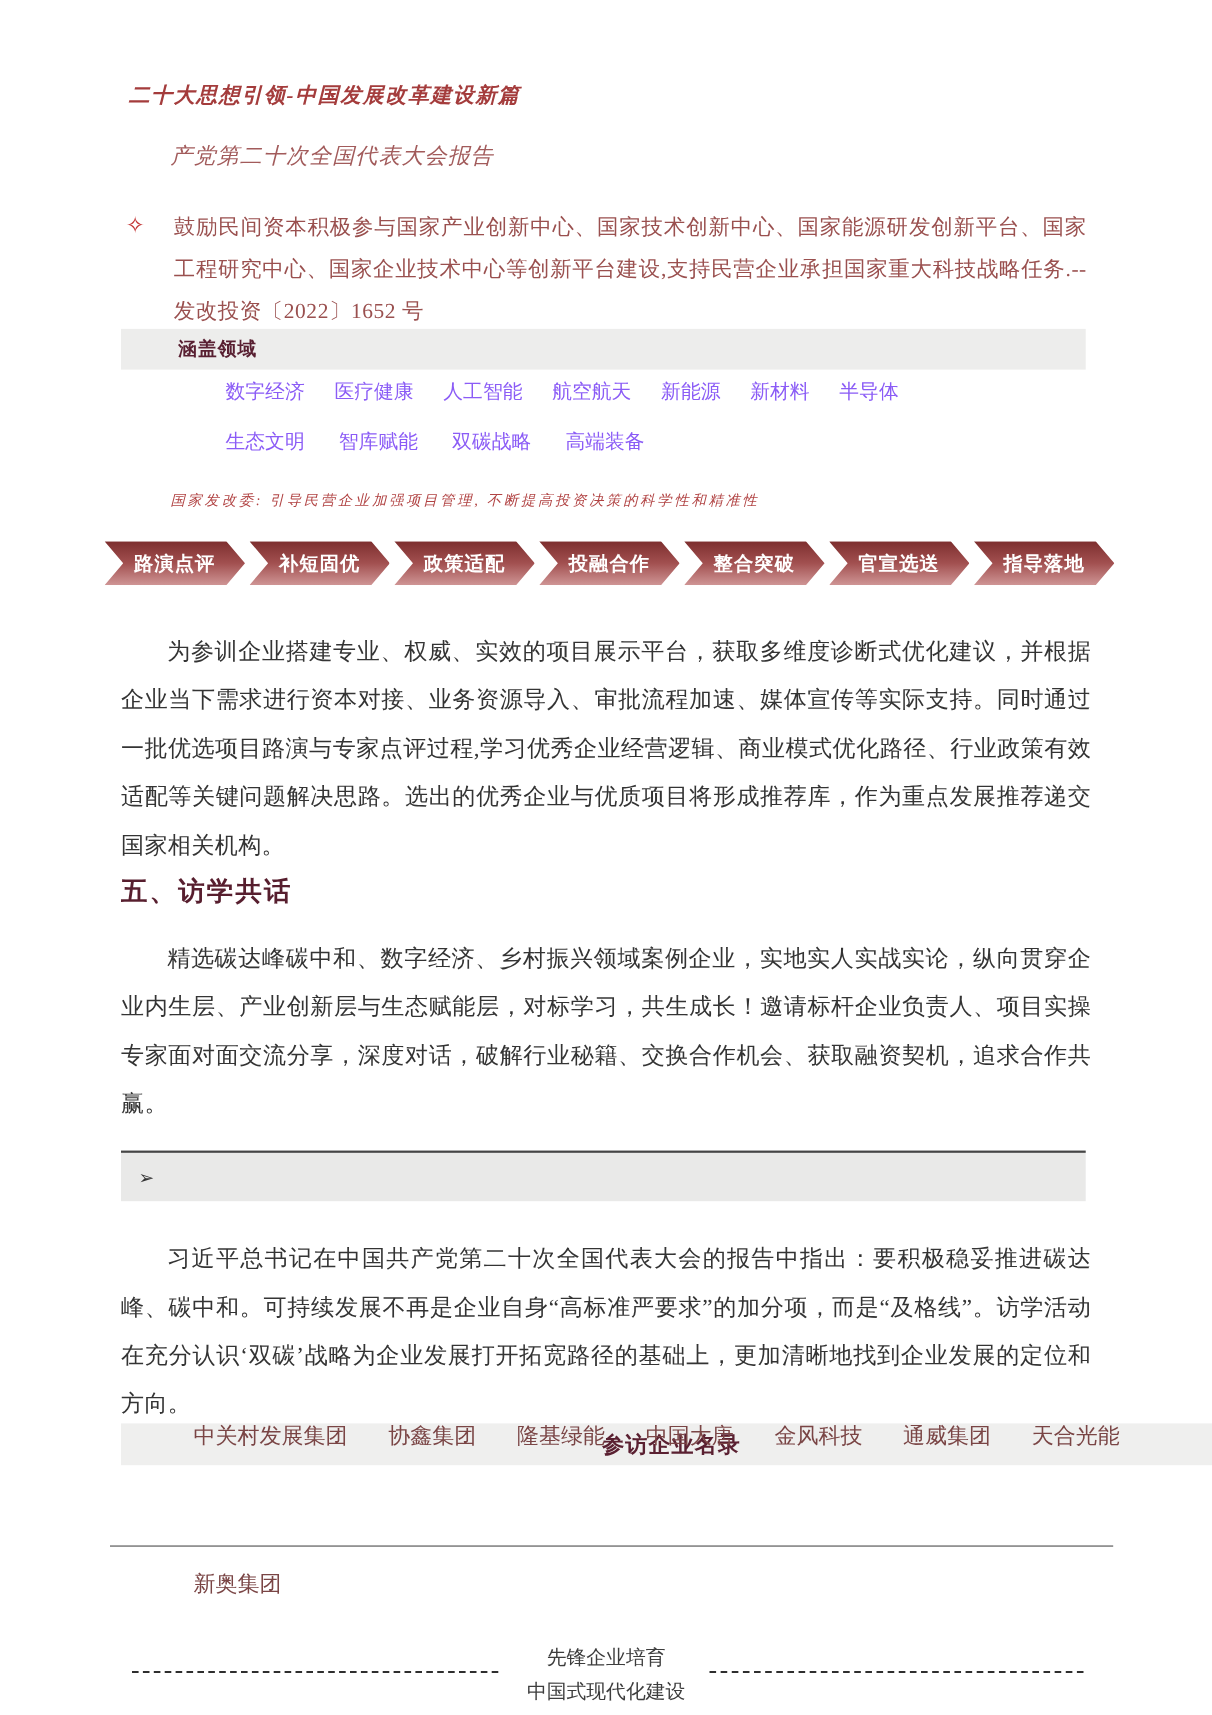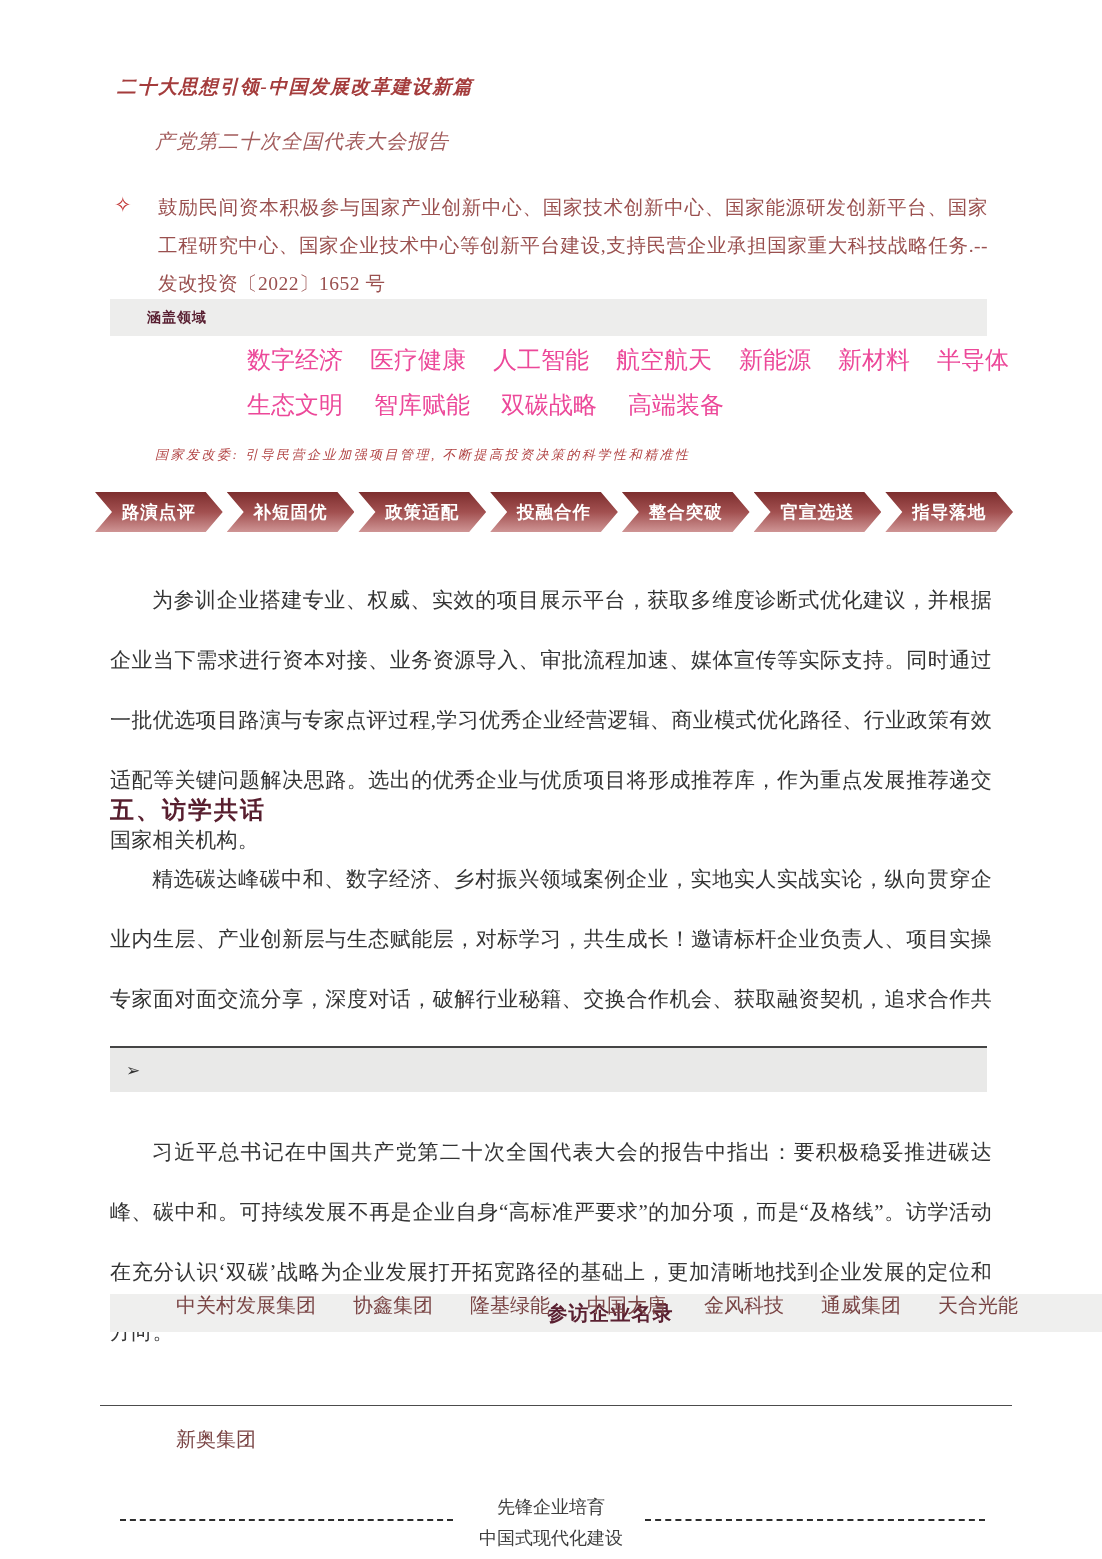--- a/index.html
+++ b/index.html
@@ -21,7 +21,7 @@
 
   
   .coverage-bar{left:110px;top:299px;width:877px;height:37px;background:#ededec;}
-  .coverage-title{padding-left:37px;line-height:37px;font-size:14px;font-weight:bold;color:#581f31;letter-spacing:1px;}
+  .coverage-title{padding-left:37px;line-height:37px;font-size:17px;font-weight:bold;color:#581f31;letter-spacing:1px;margin-left:15px;}
   .coverage-row{left:205px;display:flex;font-size:24px;color:#ec4899;margin-left:42px;}
   .coverage-row-1{top:344px;gap:27px;}
   .coverage-row-2{top:389px;gap:31px;}

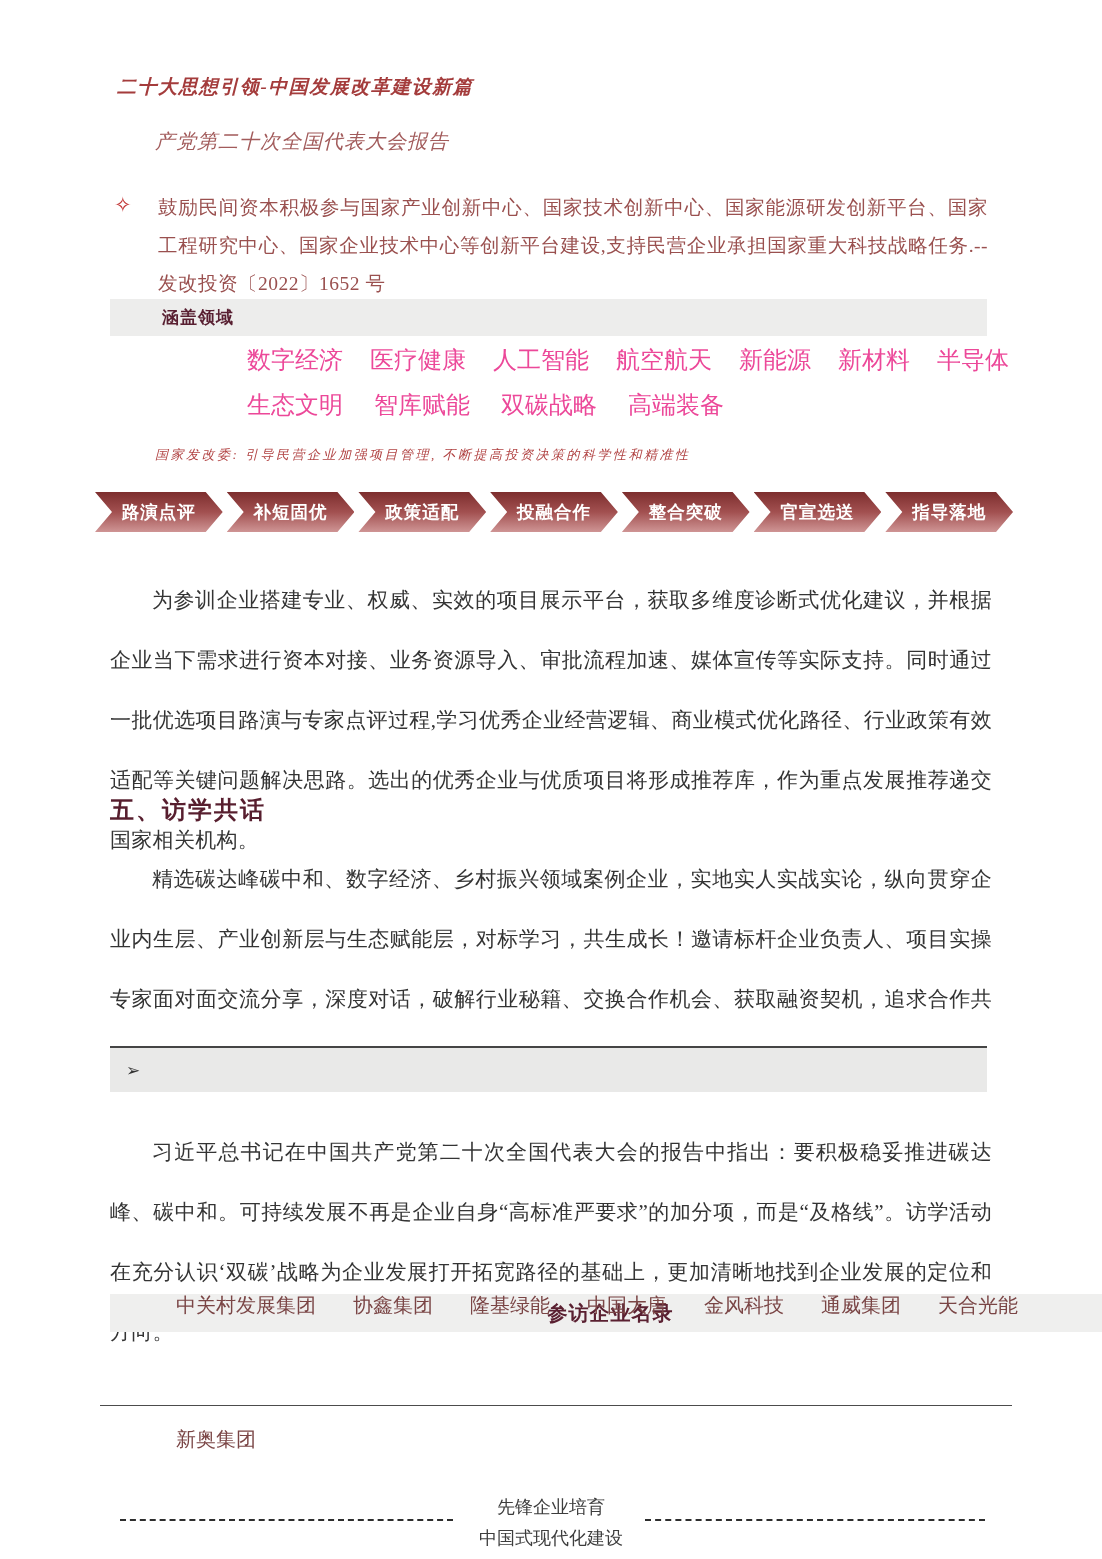--- a/index.html
+++ b/index.html
@@ -22,7 +22,7 @@
   
   .coverage-bar{left:110px;top:299px;width:877px;height:37px;background:#ededec;}
   .coverage-title{padding-left:37px;line-height:37px;font-size:17px;font-weight:bold;color:#581f31;letter-spacing:1px;margin-left:15px;}
-  .coverage-row{left:205px;display:flex;font-size:24px;color:#ec4899;margin-left:42px;}
+  .coverage-row{left:205px;display:flex;font-size:18px;color:#8b5cf6;}
   .coverage-row-1{top:344px;gap:27px;}
   .coverage-row-2{top:389px;gap:31px;}
 

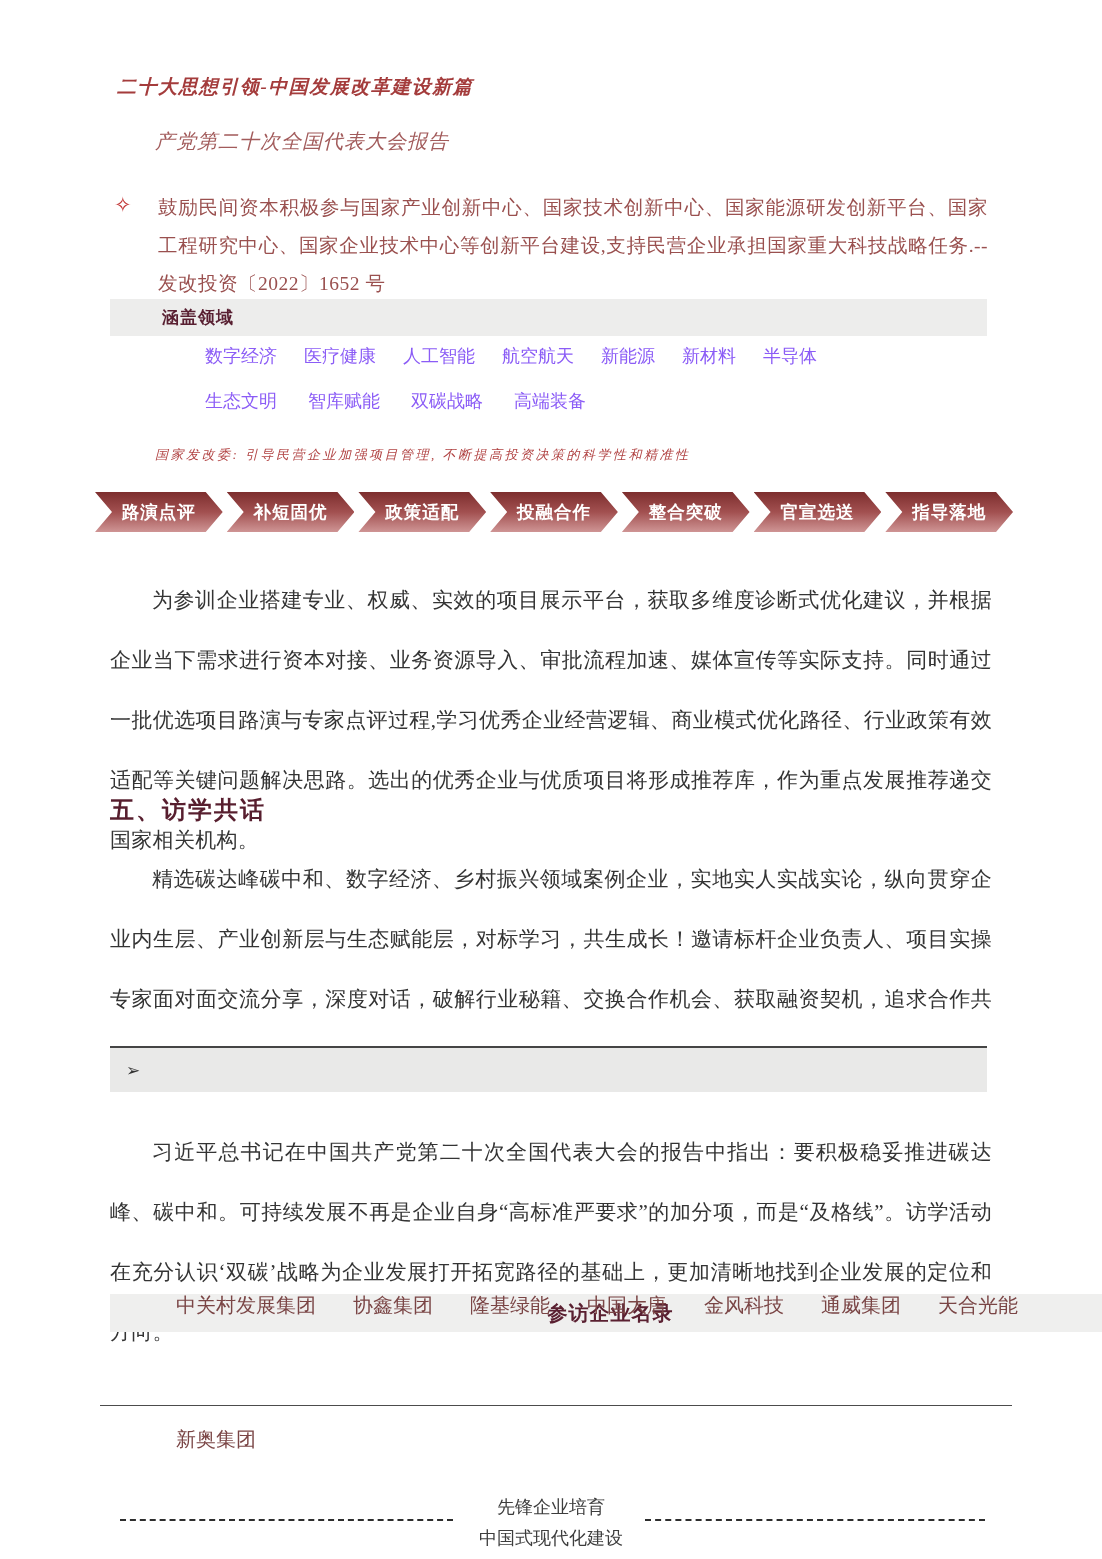--- a/index.html
+++ b/index.html
@@ -40,7 +40,7 @@
   }
 
   
-  .body-par{width:882px;font-size:21px;line-height:60px;color:#343434;text-align:justify;text-indent:2em;letter-spacing:0.3px;}
+  .body-par{width:882px;font-size:21px;line-height:44px;color:#343434;text-align:justify;text-indent:2em;letter-spacing:0.3px;}
   .par-roadshow{left:110px;top:570px;}
   .par-visit{left:110px;top:849px;}
   .par-carbon{left:110px;top:1122px;}

